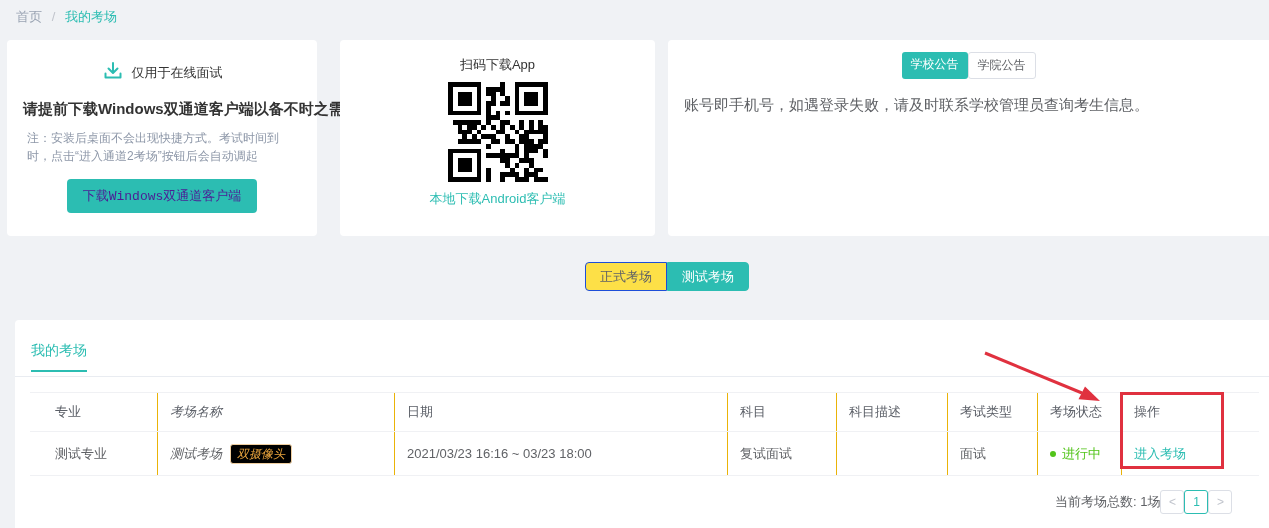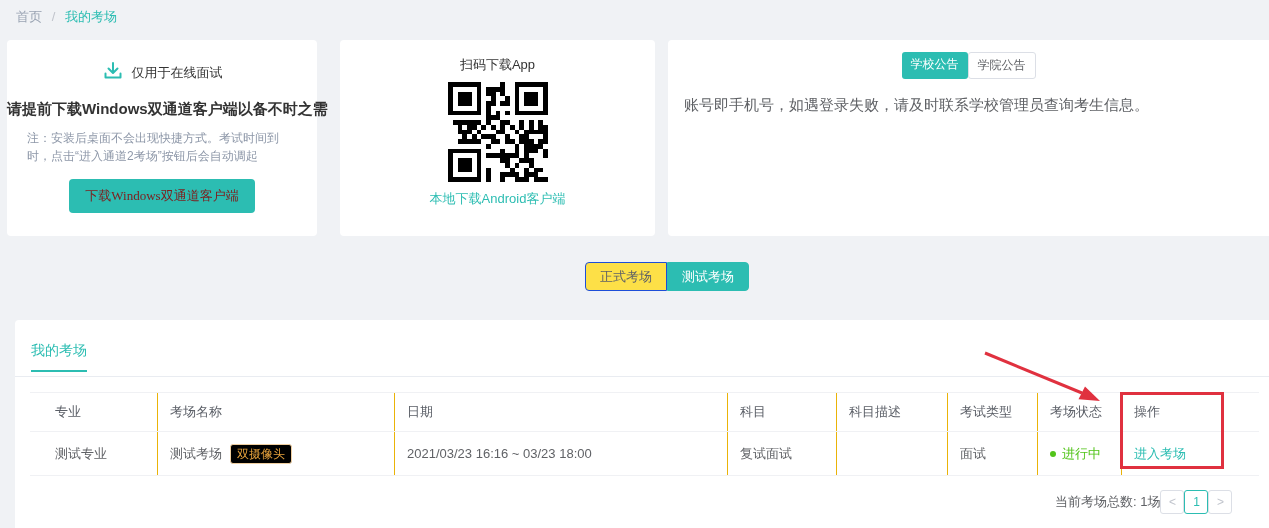--- a/index.html
+++ b/index.html
@@ -20,7 +20,7 @@
 
   .badge-row { display:flex; justify-content:center; align-items:center; gap:8px; margin-top:20px; }
   .badge-row .txt { font-size:13px; color:#333; }
-  .client-title { margin-top:14px; text-align:center; font-size:15px; font-weight:700; color:#333; white-space:nowrap; }
+  .client-title { margin-top:14px; text-align:center; font-size:15px; font-weight:700; color:#333; white-space:nowrap;margin-left:16px; }
   .client-note { margin:10px 20px 0 20px; font-size:12px; line-height:18px; color:#8d97a8; }
   .client-btn { display:block; margin:14px auto 0 auto; background:#2cbdb2; color:#7f1d1d; border:none;
                 border-radius:4px; font-size:13px; padding:8px 16px; cursor:pointer; font-family:Liberation Serif, serif; }

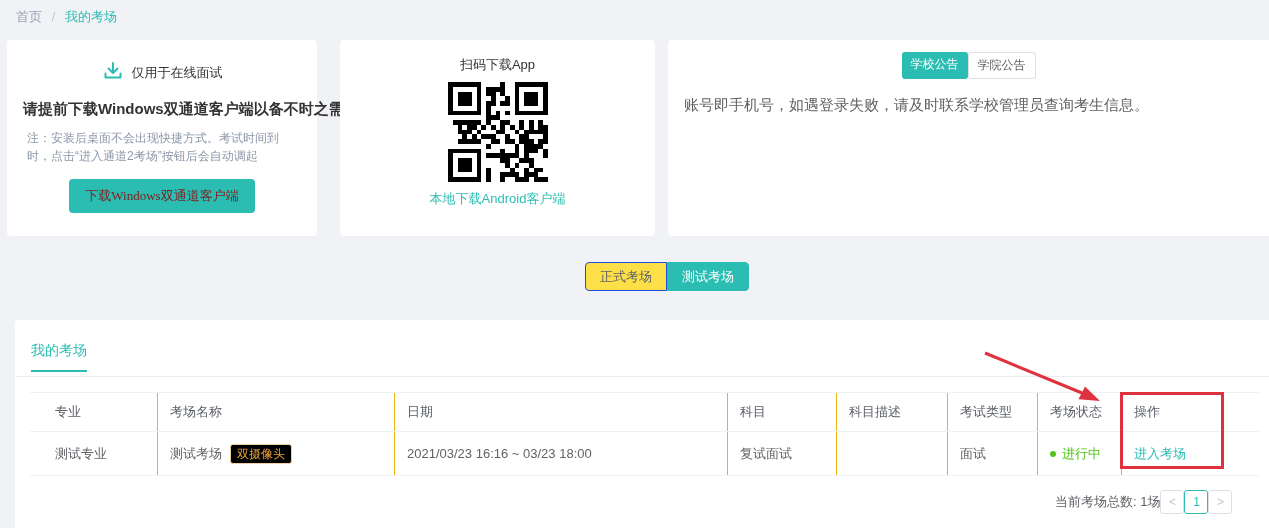--- a/index.html
+++ b/index.html
@@ -22,8 +22,8 @@
   .badge-row .txt { font-size:13px; color:#333; }
   .client-title { margin-top:14px; text-align:center; font-size:15px; font-weight:700; color:#333; white-space:nowrap;margin-left:16px; }
   .client-note { margin:10px 20px 0 20px; font-size:12px; line-height:18px; color:#8d97a8; }
-  .client-btn { display:block; margin:14px auto 0 auto; background:#2cbdb2; color:#7f1d1d; border:none;
-                border-radius:4px; font-size:13px; padding:8px 16px; cursor:pointer; font-family:Liberation Serif, serif; }
+  .client-btn { display:block; margin:14px auto 0 auto; background:#2cbdb2; color:#4c1d95; border:none;
+                border-radius:4px; font-size:13px; padding:8px 16px; cursor:pointer; font-family:Liberation Mono, monospace; }
 
   .app-title { margin-top:16px; text-align:center; font-size:13px; color:#333; }
   .qr-wrap { width:100px; height:100px; margin:8px auto 0 auto; }

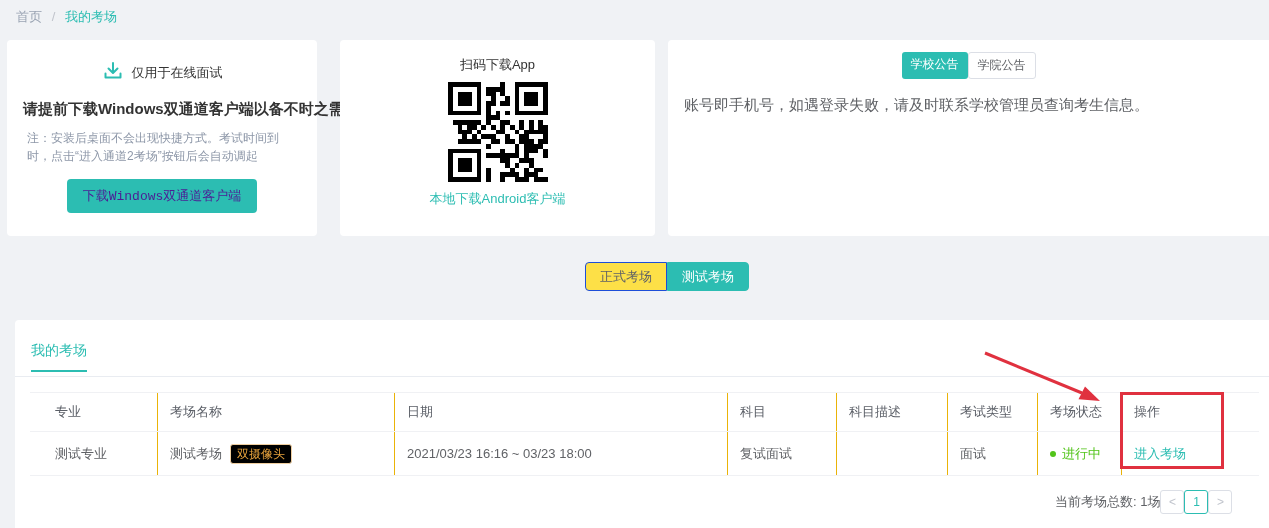--- a/index.html
+++ b/index.html
@@ -55,7 +55,7 @@
   .tcell { display:flex; align-items:center; padding-left:12px; border-right:1px solid #eab308; overflow:hidden; white-space:nowrap; }
   .tcell:first-child { padding-left:25px; }
   .tcell:last-child { border-right:none; }
-  .c0{width:128px;} .c1{width:237px;} .c2{width:333px;} .c3{width:109px;}
+  .c0{width:128px;} .c1{width:237px;font-style:italic;} .c2{width:333px;} .c3{width:109px;}
   .c4{width:111px;} .c5{width:90px;} .c6{width:84px;} .c7{flex:1;}
   .tag { margin-left:8px; font-size:12px; color:#e6a23c; background:#000000; border:1px solid #f0cfa0;
          border-radius:3px; padding:1px 6px; line-height:16px; }

